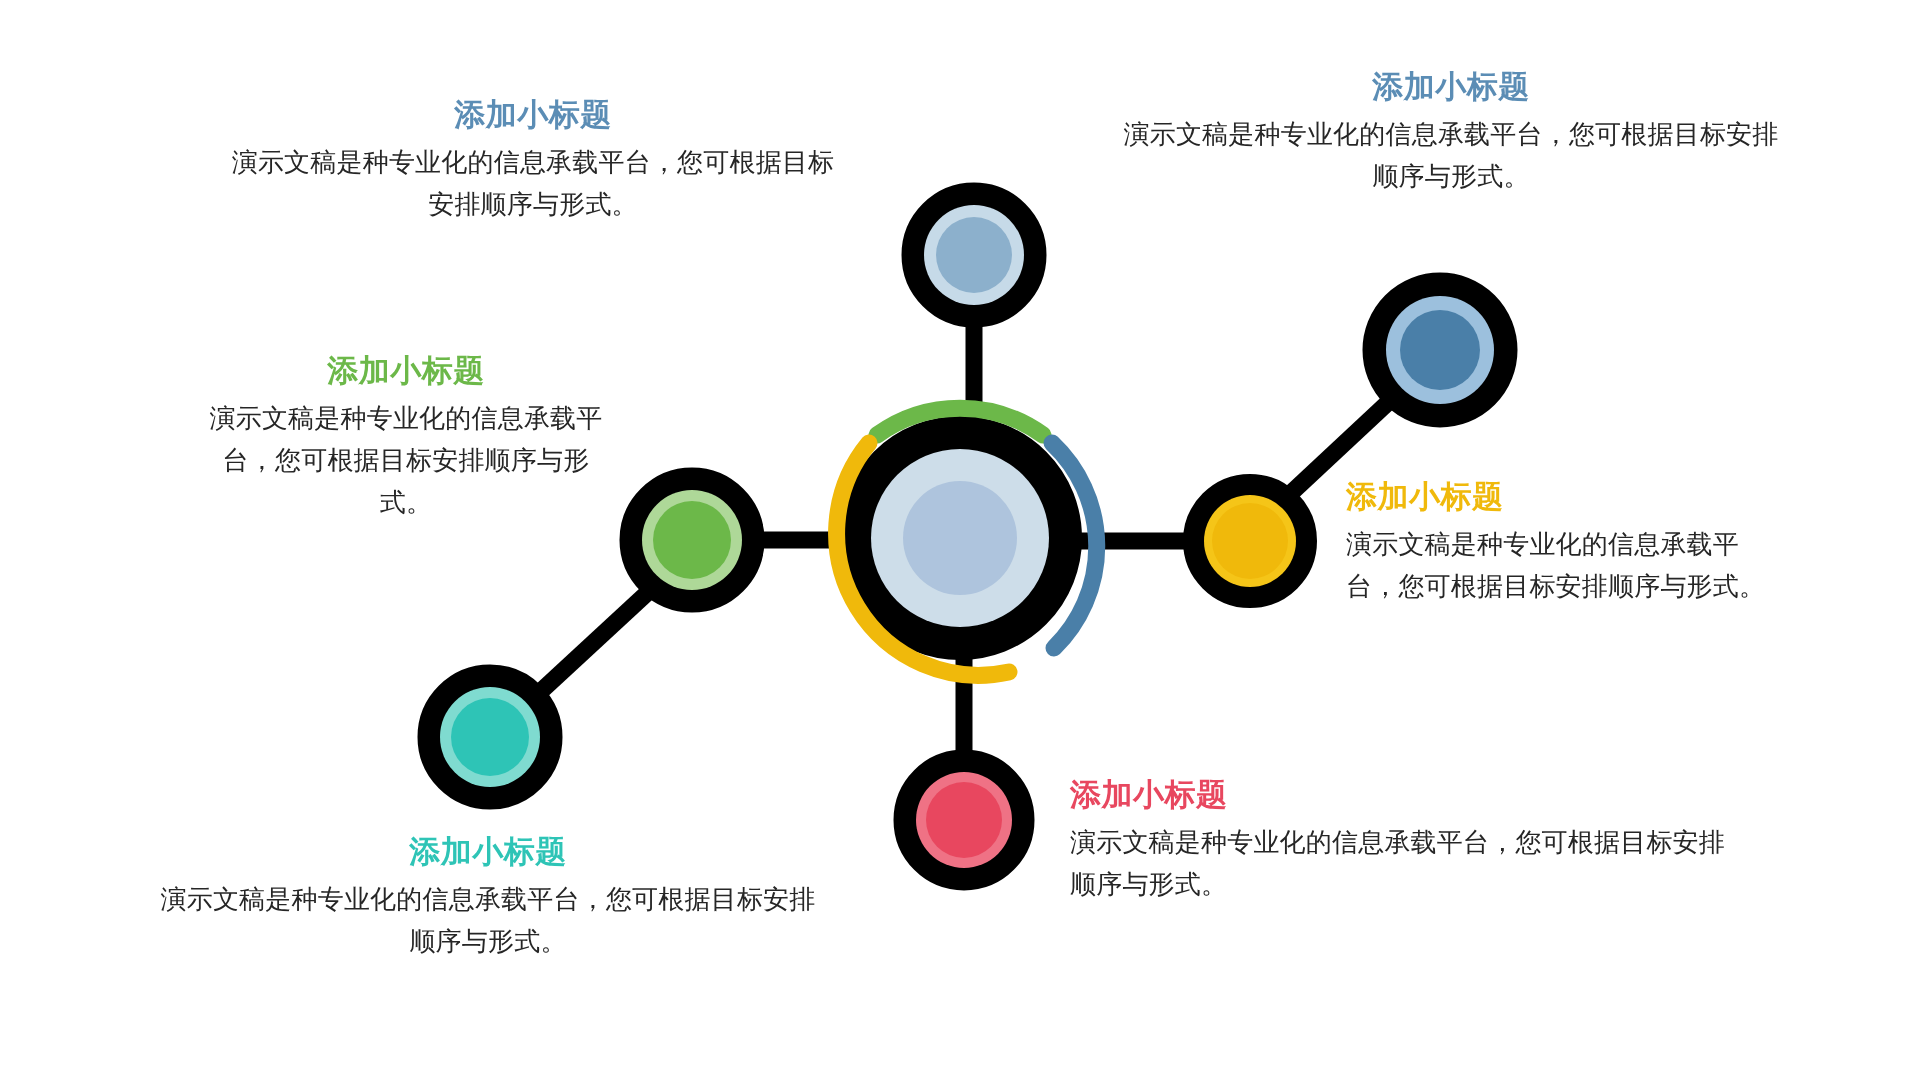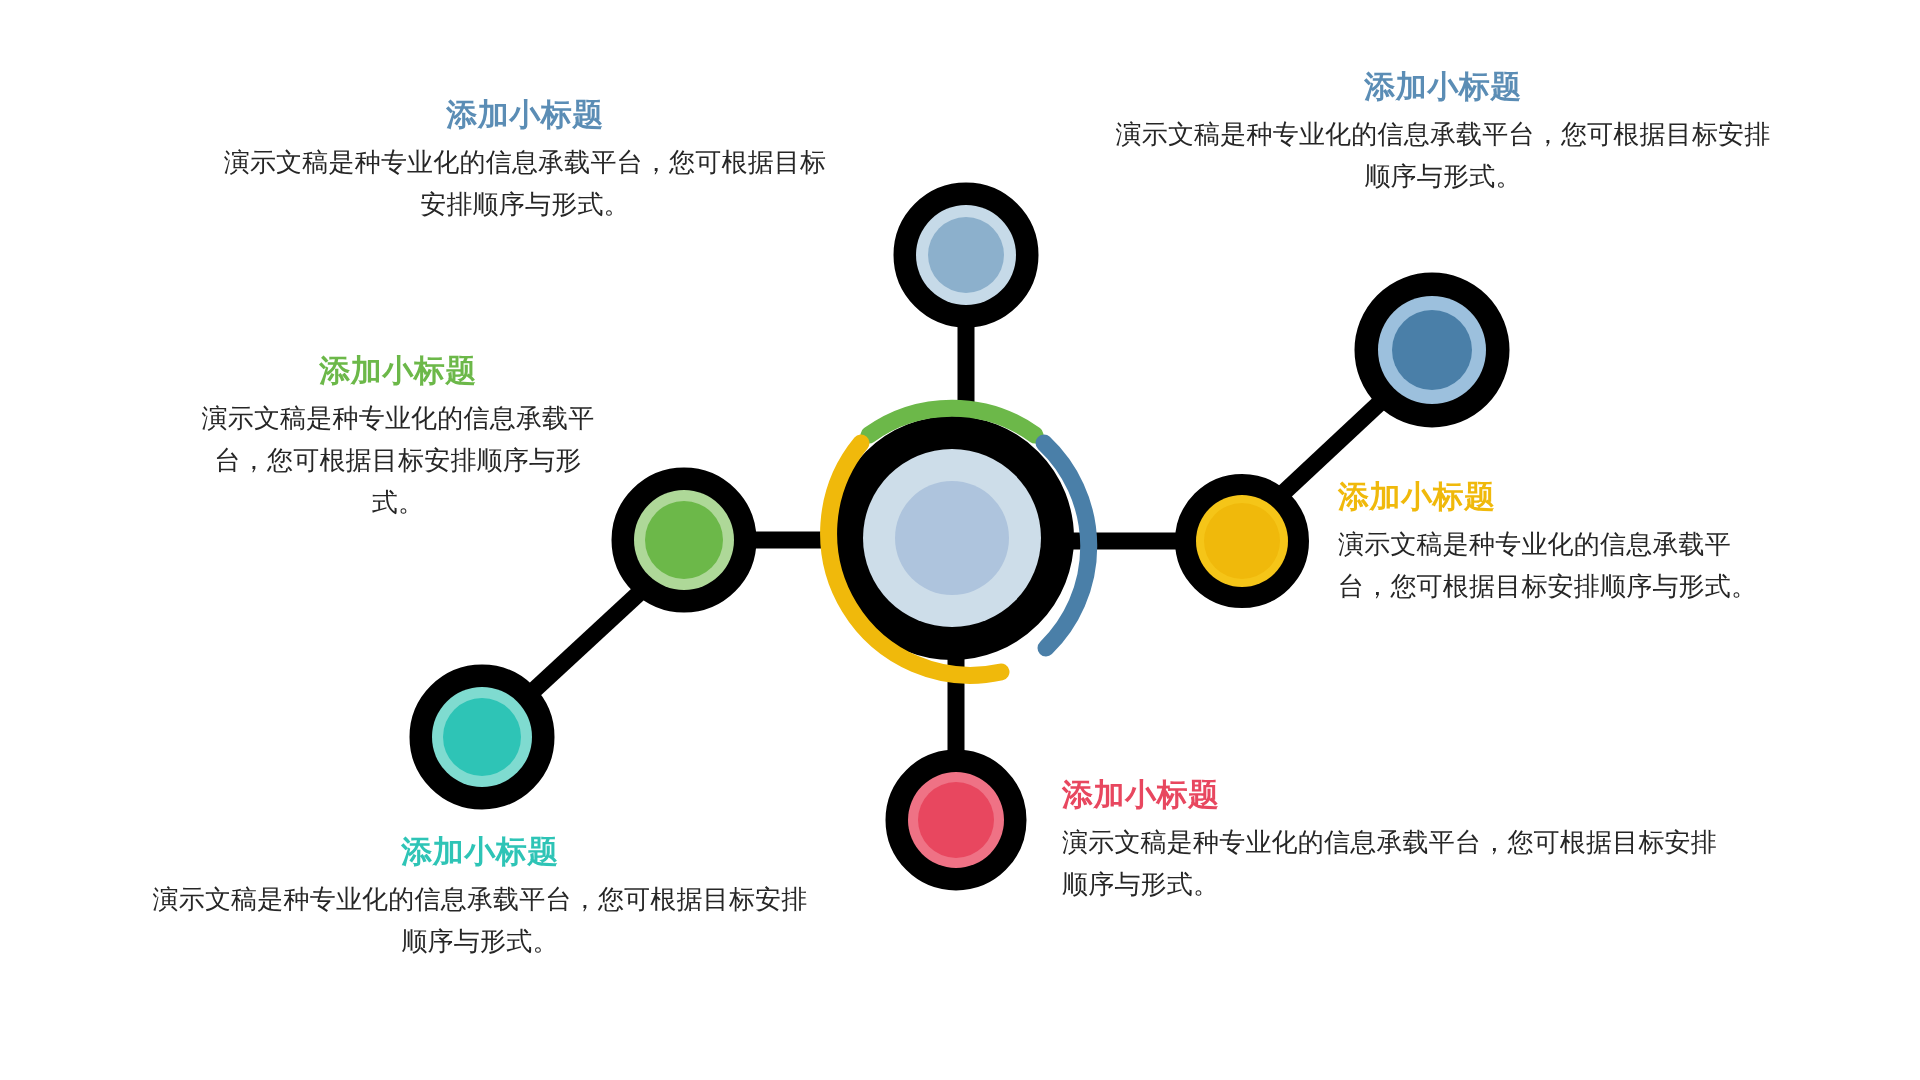--- a/index.html
+++ b/index.html
@@ -16,7 +16,7 @@
   }
   #stage {
     position: absolute;
-    left: 0; top: 0;
+    left: 8px; top: 0;
     width: 1552px;
     height: 1080px;
   }

